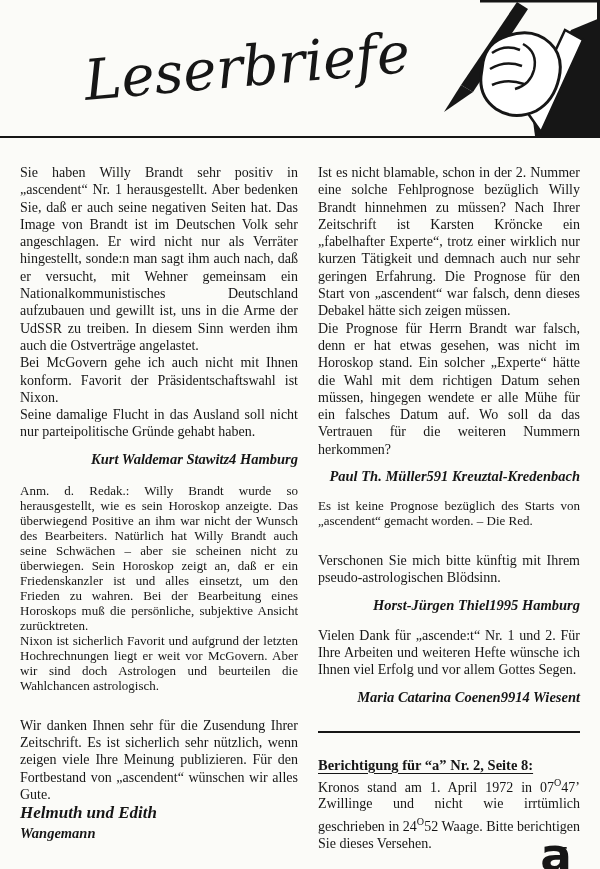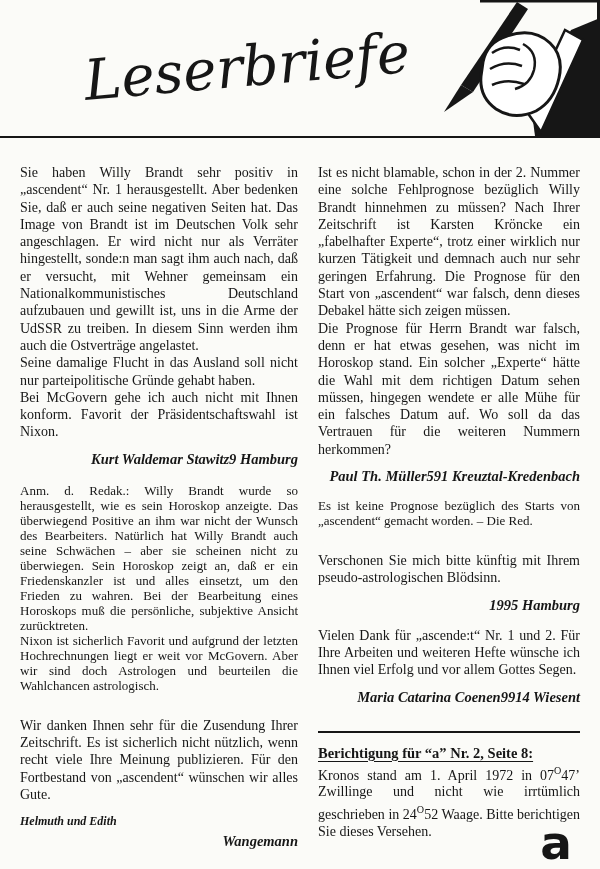--- a/index.html
+++ b/index.html
@@ -108,8 +108,8 @@
     <div class="col-left">
       <div>
         <p class="body">Sie haben Willy Brandt sehr positiv in „ascendent“ Nr. 1 herausgestellt. Aber bedenken Sie, daß er auch seine negativen Seiten hat. Das Image von Brandt ist im Deutschen Volk sehr angeschlagen. Er wird nicht nur als Verräter hingestellt, sonde:n man sagt ihm auch nach, daß er versucht, mit Wehner gemeinsam ein Nationalkommunistisches Deutschland aufzubauen und gewillt ist, uns in die Arme der UdSSR zu treiben. In diesem Sinn werden ihm auch die Ostverträge angelastet.</p>
+        <p class="body gap-s">Bei McGovern gehe ich auch nicht mit Ihnen konform. Favorit der Präsidentschaftswahl ist Nixon.</p>
         <p class="body tight">Seine damalige Flucht in das Ausland soll nicht nur parteipolitische Gründe gehabt haben.</p>
-        <p class="body gap-s">Bei McGovern gehe ich auch nicht mit Ihnen konform. Favorit der Präsidentschaftswahl ist Nixon.</p>
         <div class="sig">
           <span>Kurt Waldemar Stawitz</span>
           <span>9 Hamburg</span>

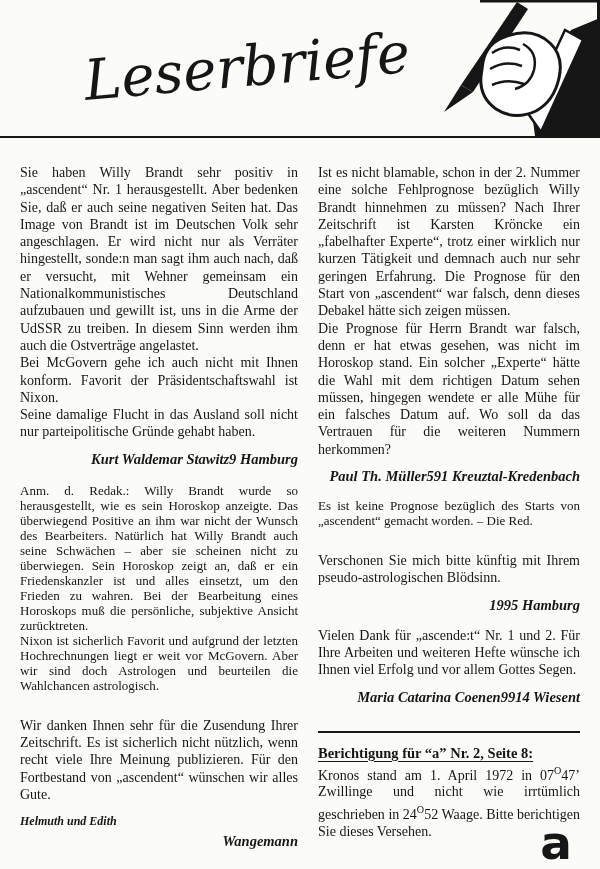--- a/index.html
+++ b/index.html
@@ -112,7 +112,7 @@
         <p class="body tight">Seine damalige Flucht in das Ausland soll nicht nur parteipolitische Gründe gehabt haben.</p>
         <div class="sig">
           <span>Kurt Waldemar Stawitz</span>
-          <span>9 Hamburg</span>
+          <span>4 Hamburg</span>
         </div>
       </div>
 

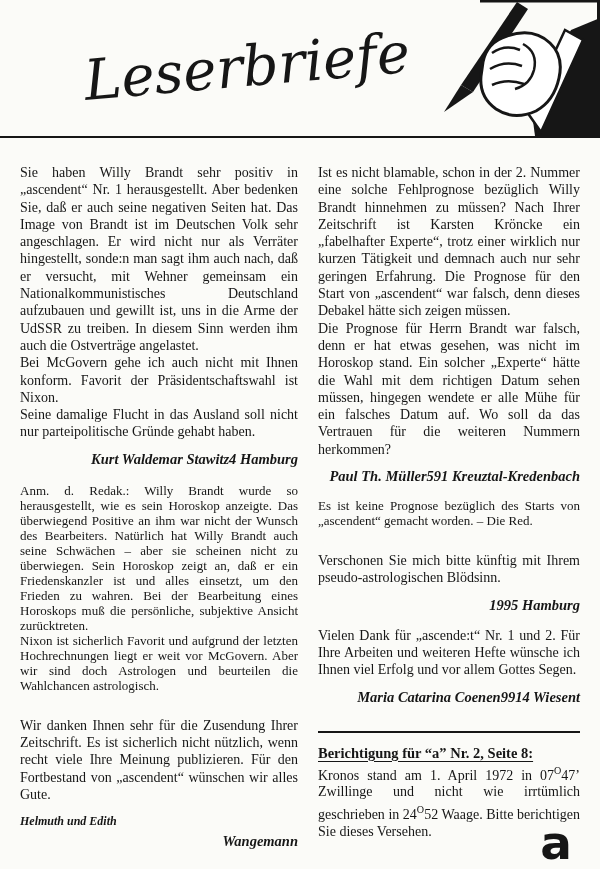--- a/index.html
+++ b/index.html
@@ -147,6 +147,7 @@
       <div class="gap-l">
         <p class="body">Verschonen Sie mich bitte künftig mit Ihrem pseudo-astrologischen Blödsinn.</p>
         <div class="sig">
+          <span>Horst-Jürgen Thiel</span>
           <span>1995 Hamburg</span>
         </div>
       </div>

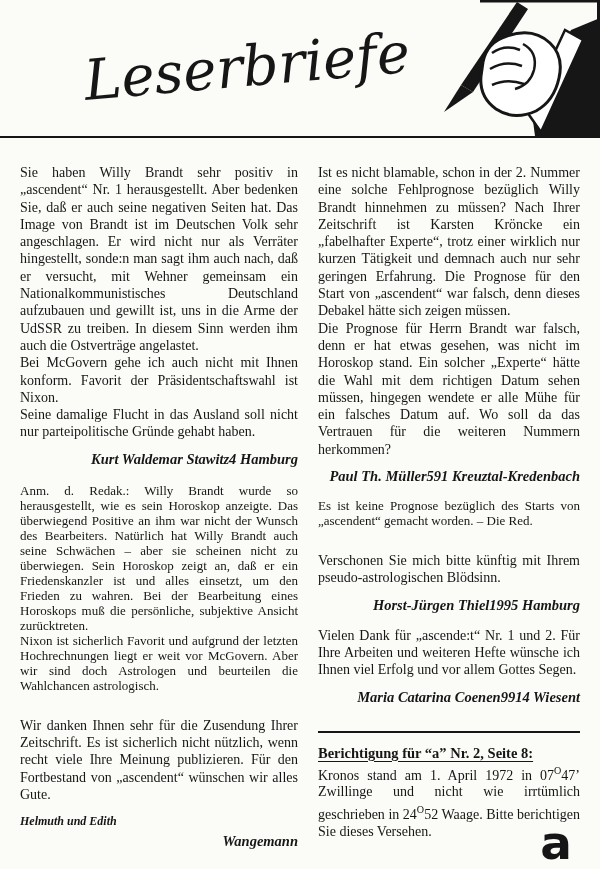--- a/index.html
+++ b/index.html
@@ -122,7 +122,7 @@
       </div>
 
       <div class="gap-l">
-        <p class="body">Wir danken Ihnen sehr für die Zusendung Ihrer Zeitschrift. Es ist sicherlich nicht nützlich, wenn recht viele Ihre Meinung publizieren. Für den Fortbestand von „ascendent“ wünschen wir alles Gute.</p>
+        <p class="body">Wir danken Ihnen sehr für die Zusendung Ihrer Zeitschrift. Es ist sicherlich sehr nützlich, wenn zeigen viele Ihre Meinung publizieren. Für den Fortbestand von „ascendent“ wünschen wir alles Gute.</p>
         <div class="sig-line">Helmuth und Edith</div>
         <div class="sig-line2">
           <span>Wangemann</span>

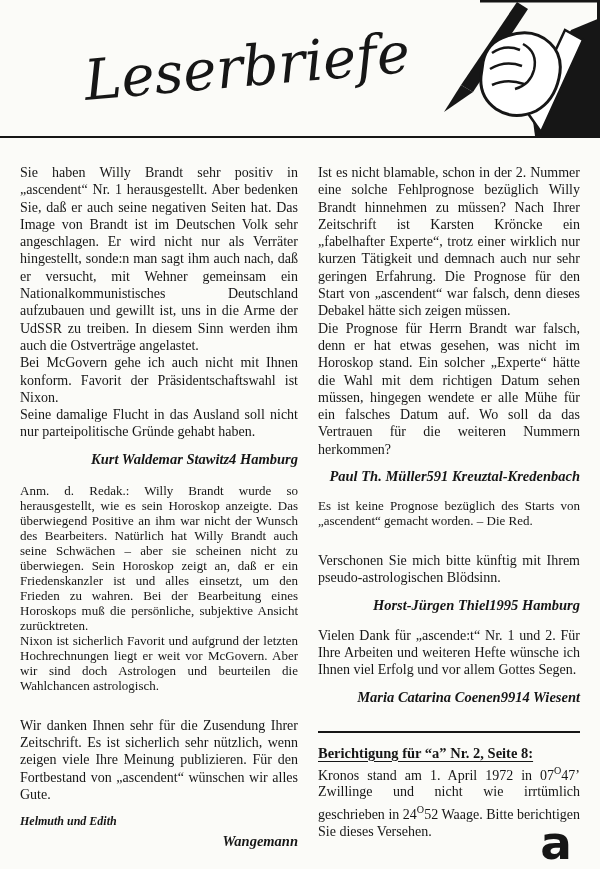--- a/index.html
+++ b/index.html
@@ -47,7 +47,7 @@
   .hr2 { height:2px; background:#161616; margin-top:24px; }
 
   .correction-heading {
-    margin-top:12px;
+    margin-top:24px;
     font-size:14.5px; font-weight:bold;
     text-decoration:underline;
     text-underline-offset:3px;

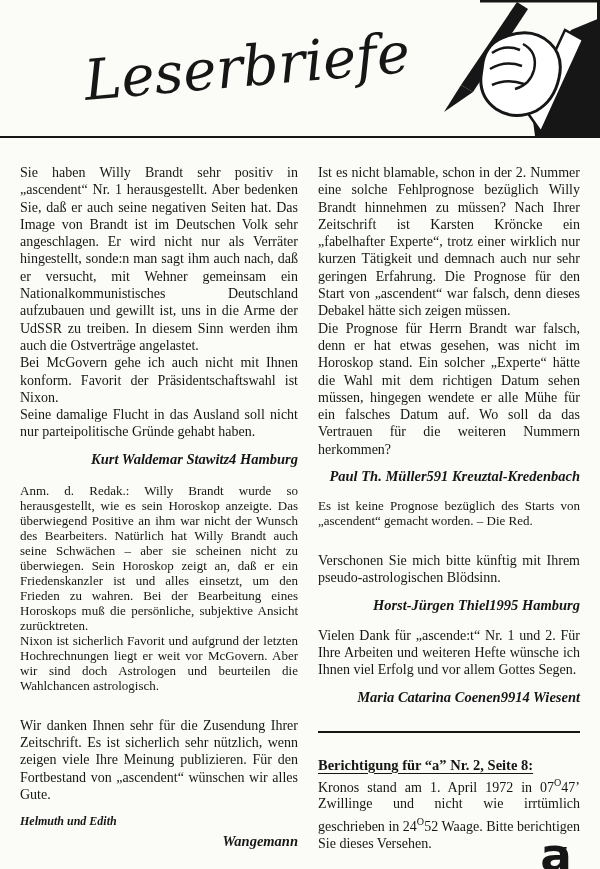--- a/index.html
+++ b/index.html
@@ -38,7 +38,7 @@
     font-size:14.5px; line-height:20px;
     margin-top:8px;
   }
-  .sig-line { font-style:italic; font-weight:bold; font-size:12px; line-height:20px; margin-top:8px; }
+  .sig-line { font-style:italic; font-weight:bold; font-size:17px; line-height:20px; }
   .sig-line2 { display:flex; justify-content:flex-end; font-style:italic; font-weight:bold; font-size:14.5px; line-height:20px; }
 
   .note p.body { font-size:13px; line-height:15px; }

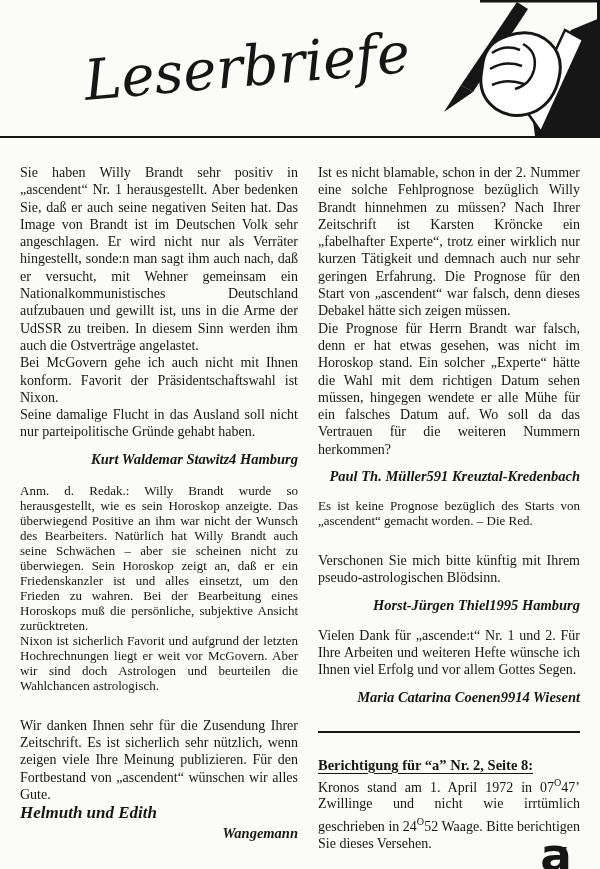--- a/index.html
+++ b/index.html
@@ -39,7 +39,7 @@
     margin-top:8px;
   }
   .sig-line { font-style:italic; font-weight:bold; font-size:17px; line-height:20px; }
-  .sig-line2 { display:flex; justify-content:flex-end; font-style:italic; font-weight:bold; font-size:14.5px; line-height:20px; }
+  .sig-line2 { display:flex; justify-content:space-between; font-style:italic; font-weight:bold; font-size:14.5px; line-height:20px; }
 
   .note p.body { font-size:13px; line-height:15px; }
   .note .p2 { margin-top:0; }

